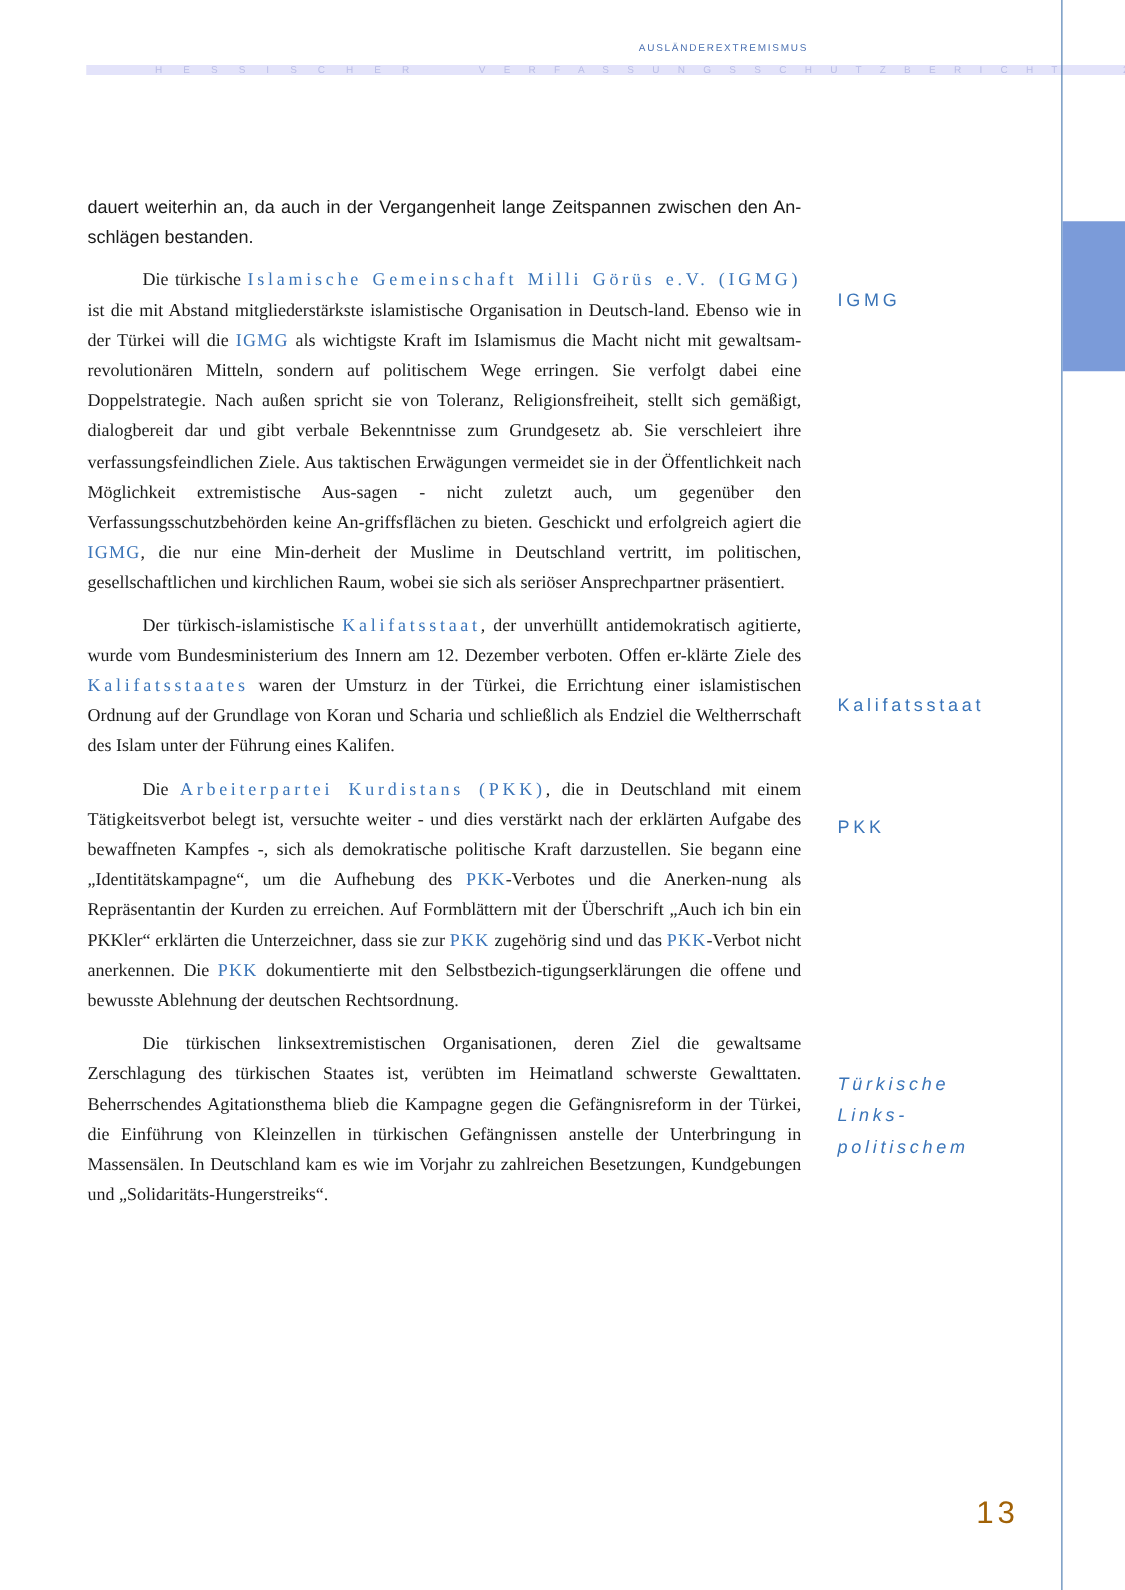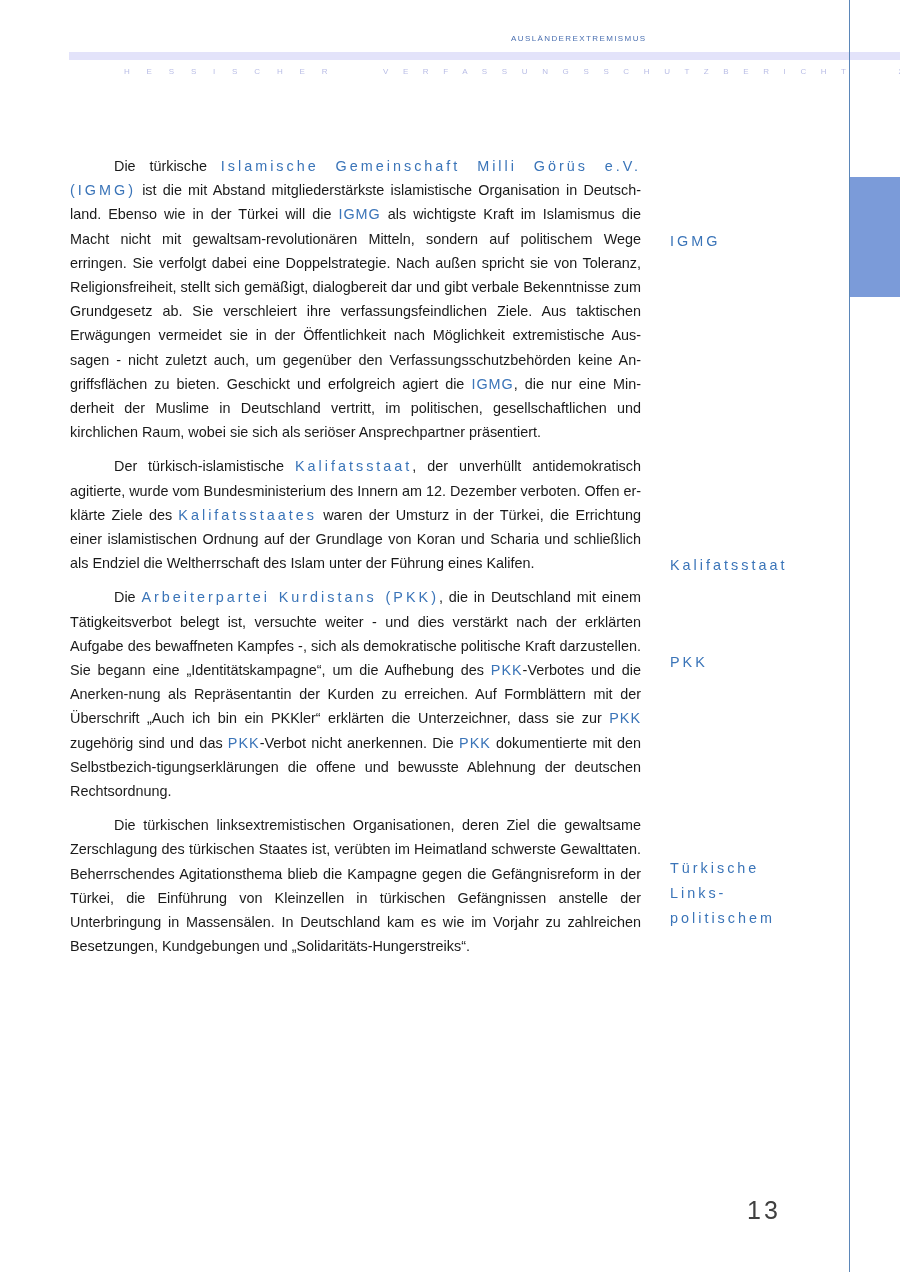--- a/index.html
+++ b/index.html
@@ -34,7 +34,7 @@
 <div class="header-band"></div>
 <div class="header-band-text">
   <span style="letter-spacing:7.3px;">H E S S I S C H E R</span>
-  <span style="letter-spacing:6.2px;margin-left:30px;margin-top:16px;">V E R F A S S U N G S S C H U T Z B E R I C H T</span>
+  <span style="letter-spacing:6.2px;margin-left:30px;">V E R F A S S U N G S S C H U T Z B E R I C H T</span>
   <span style="letter-spacing:8px;margin-left:28px;">2 0 0 1</span>
 </div>
 <div class="vline"></div>

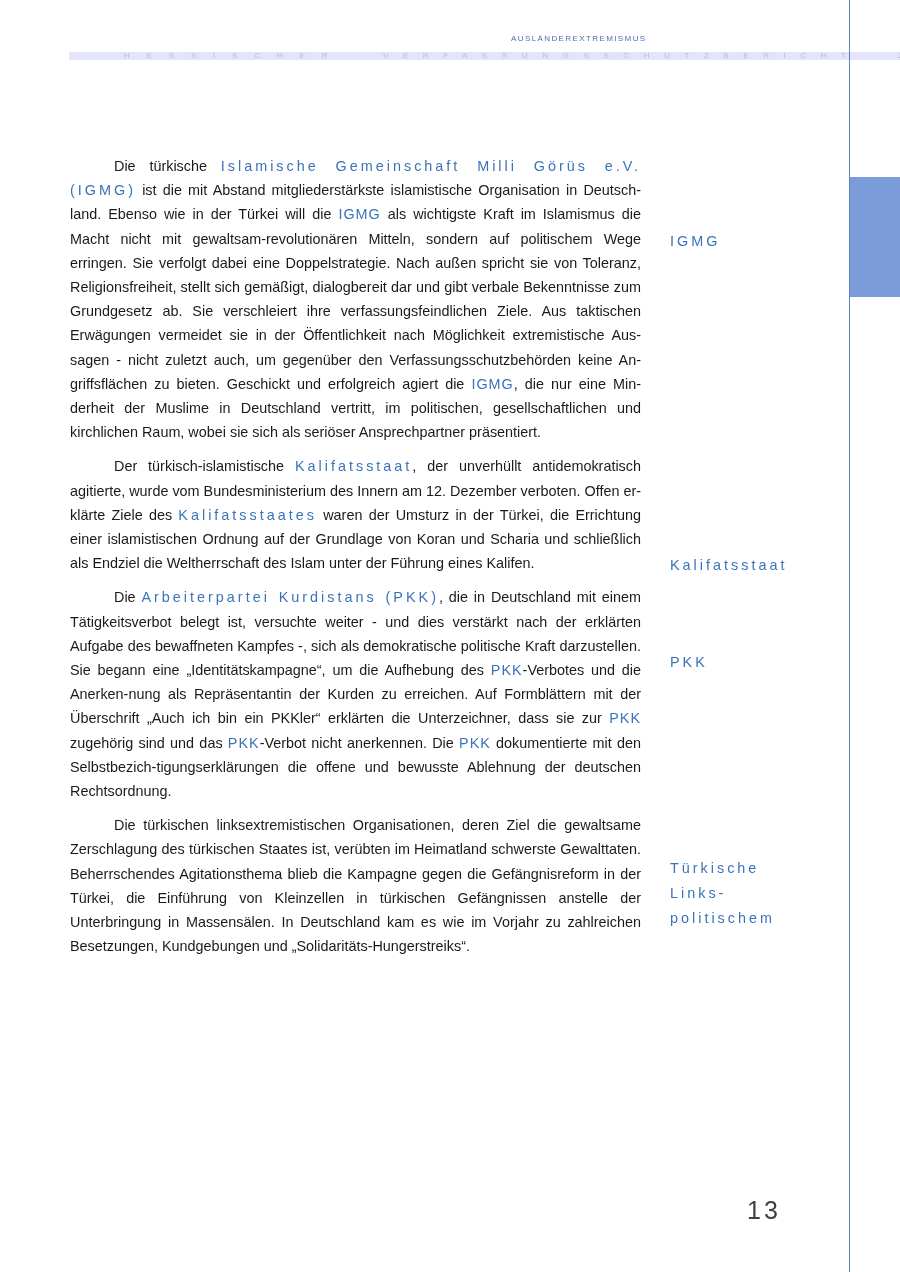--- a/index.html
+++ b/index.html
@@ -41,6 +41,9 @@
 <div class="tab-box"></div>
 
 <div class="body-text">
+  <p>
+    <span>dauert weiterhin an, da auch in der Vergangenheit lange Zeitspannen zwischen den An-schlägen bestanden.</span>
+  </p>
   <p class="indent">
     <span>Die türkische </span><span class="hl">Islamische Gemeinschaft Milli Görüs e.V. (IGMG)</span><span> ist die mit Abstand mitgliederstärkste islamistische Organisation in Deutsch-land. Ebenso wie in der Türkei will die </span><span class="hl-s">IGMG</span><span> als wichtigste Kraft im Islamismus die Macht nicht mit gewaltsam-revolutionären Mitteln, sondern auf politischem Wege erringen. Sie verfolgt dabei eine Doppelstrategie. Nach außen spricht sie von Toleranz, Religionsfreiheit, stellt sich gemäßigt, dialogbereit dar und gibt verbale Bekenntnisse zum Grundgesetz ab. Sie verschleiert ihre verfassungsfeindlichen Ziele. Aus taktischen Erwägungen vermeidet sie in der Öffentlichkeit nach Möglichkeit extremistische Aus-sagen - nicht zuletzt auch, um gegenüber den Verfassungsschutzbehörden keine An-griffsflächen zu bieten. Geschickt und erfolgreich agiert die </span><span class="hl-s">IGMG</span><span>, die nur eine Min-derheit der Muslime in Deutschland vertritt, im politischen, gesellschaftlichen und kirchlichen Raum, wobei sie sich als seriöser Ansprechpartner präsentiert.</span>
   </p>

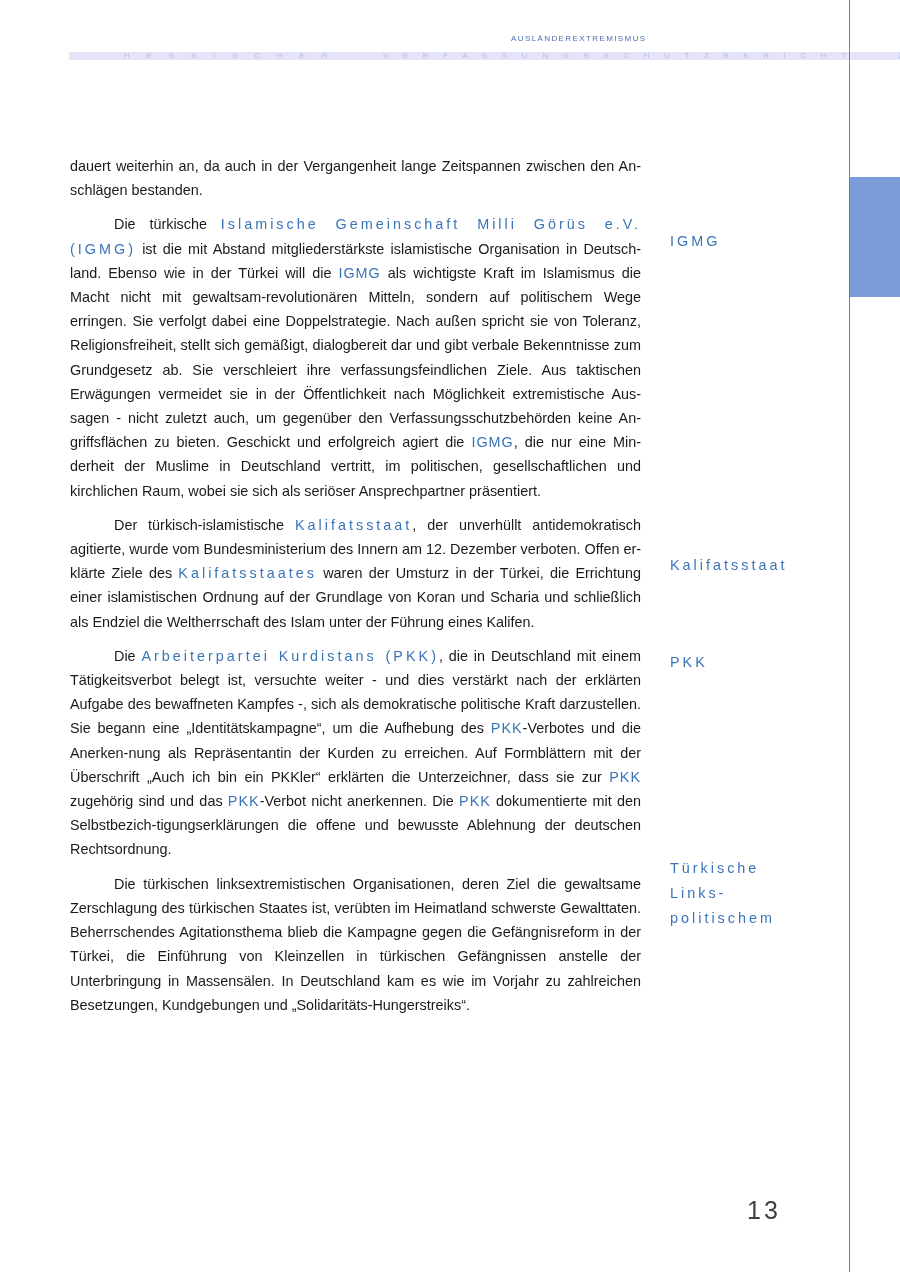--- a/index.html
+++ b/index.html
@@ -18,7 +18,7 @@
   .body-text { position:absolute; left:70px; top:154px; width:571px;
          font-size:14.4px; line-height:24.2px; text-align:justify; color:#1a1a1a; }
   .body-text p { margin:0 0 10px 0; hyphens:manual; }
-  .body-text p.indent { text-indent:44px; }
+  .body-text p.indent { text-indent:44px;font-family:Liberation Serif, serif; }
   .hl { color:#3a74b8; letter-spacing:3px; }
   .hl-s { color:#3a74b8; letter-spacing:1px; }
 

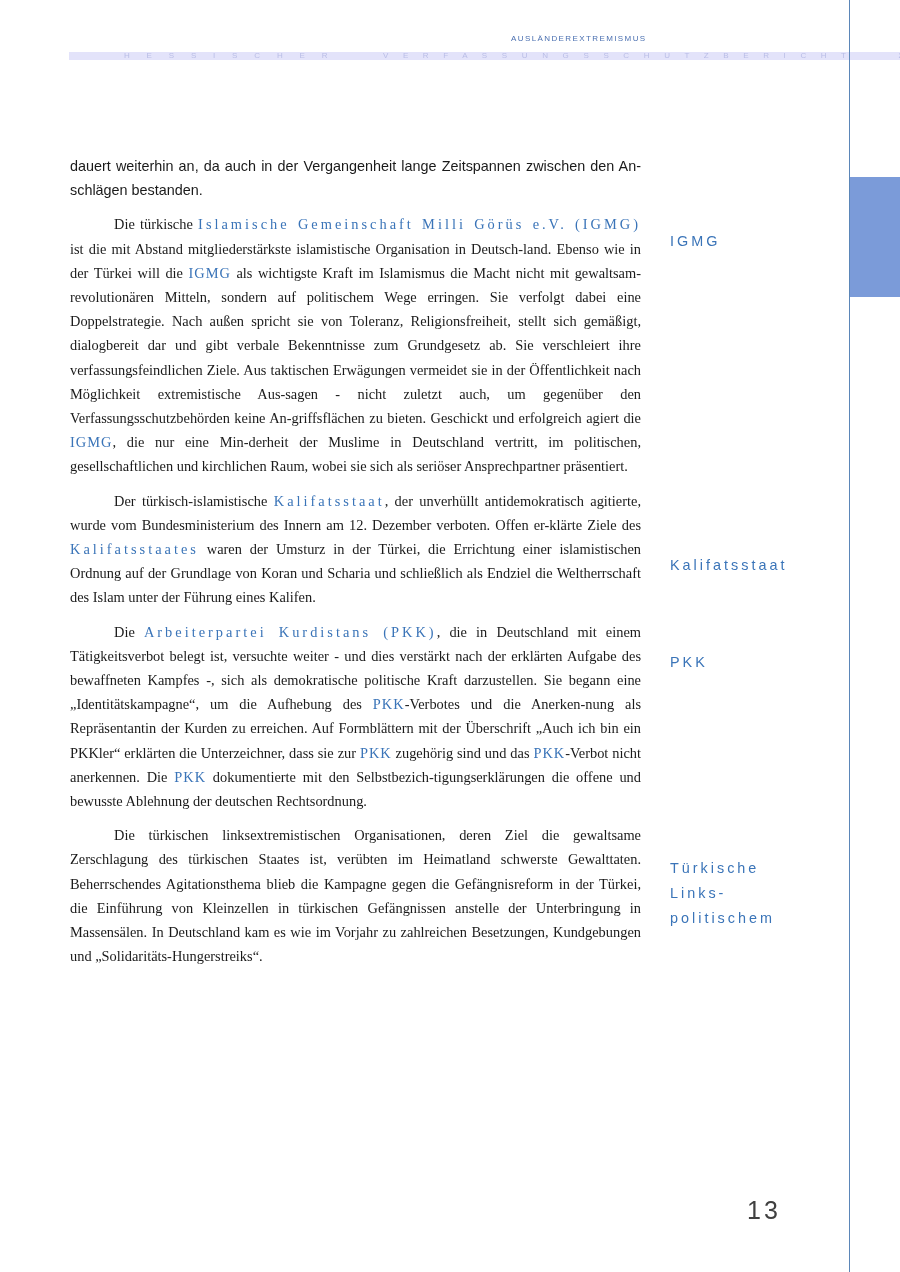--- a/index.html
+++ b/index.html
@@ -61,7 +61,7 @@
 <div class="margin-note" style="top:229px;">IGMG</div>
 <div class="margin-note" style="top:553px;">Kalifatsstaat</div>
 <div class="margin-note" style="top:650px;">PKK</div>
-<div class="margin-note" style="top:856px;">
+<div class="margin-note" style="top:856px;font-style:italic;">
   <div>Türkische</div>
   <div>Links-</div>
   <div>politischem</div>

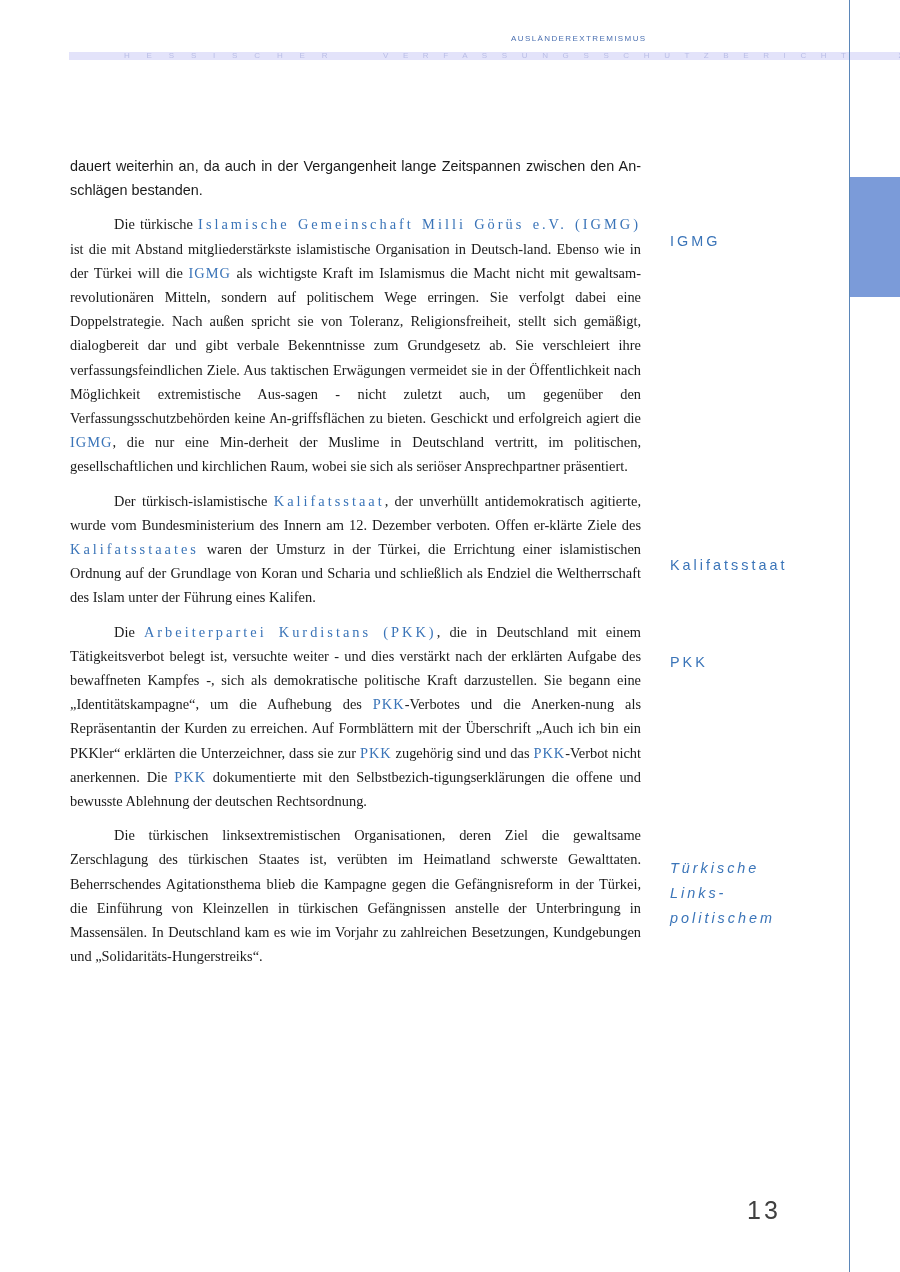--- a/index.html
+++ b/index.html
@@ -24,8 +24,8 @@
 
   .margin-note { position:absolute; left:670px; font-size:14.4px; line-height:25px;
          color:#3a74b8; letter-spacing:3px; }
-  .page-number { position:absolute; left:747px; top:1196px; font-size:25px;
-         color:#404040; letter-spacing:3px; }
+  .page-number { position:absolute; left:781px; top:1196px; font-size:25px;
+         color:#a16207; letter-spacing:3px; }
 </style>
 </head>
 <body>

